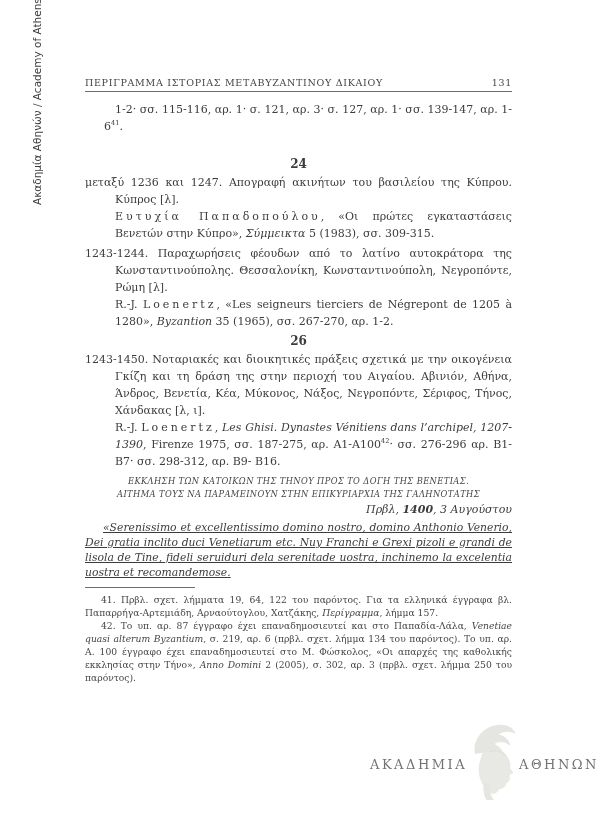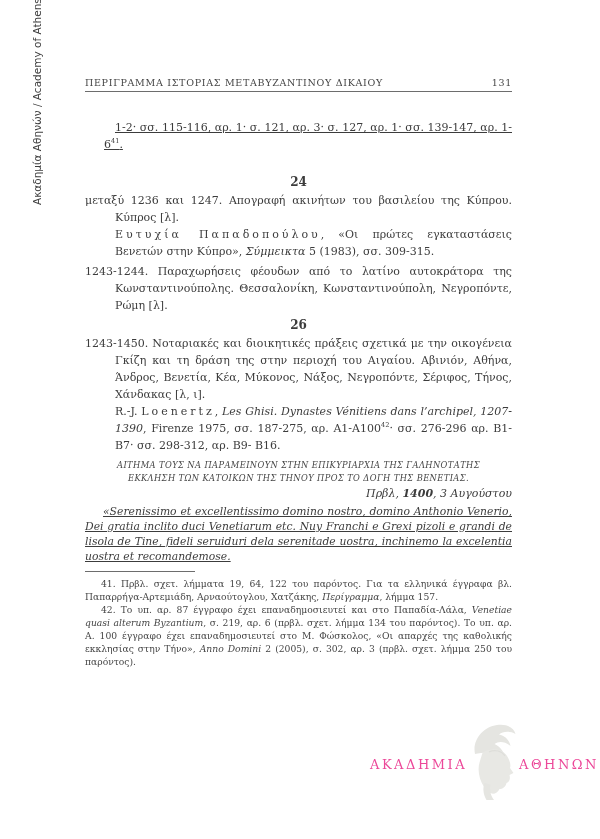--- a/index.html
+++ b/index.html
@@ -20,8 +20,8 @@
     font-size:9.5px;line-height:14px;letter-spacing:0.7px;color:#454545;}
   .header-rule{border:0;border-top:1px solid #6d6d6d;margin:1px 0 0 0;}
 
-  .para-continuation{margin-top:27px;text-align:justify;
-    padding-left:19px;text-indent:11px;text-decoration:underline;}
+  .para-continuation{margin-top:9px;text-align:justify;
+    padding-left:19px;text-indent:11px;}
 
   .entry-number{text-align:center;font-weight:bold;font-size:12px;line-height:14px;}
   .mt-a{margin-top:22px;} .mt-b{margin-top:15px;} .mt-c{margin-top:4px;}

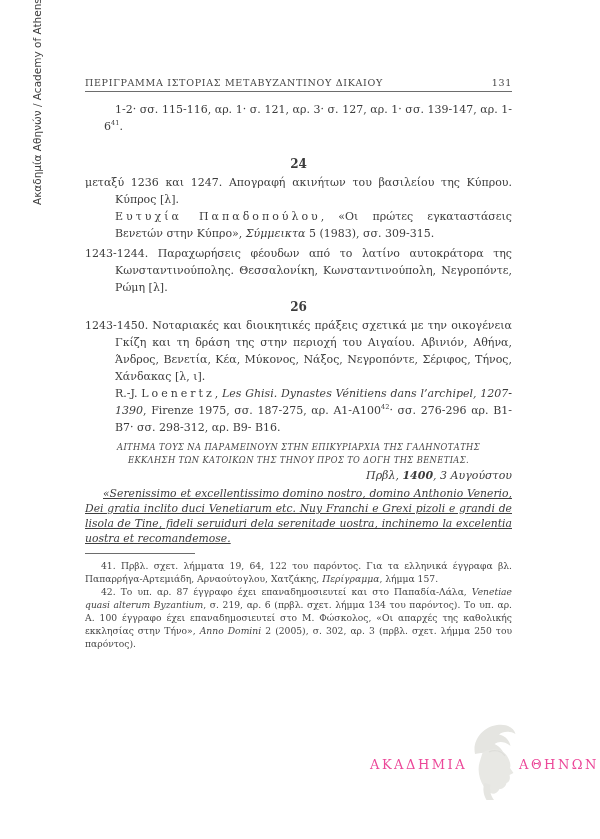--- a/index.html
+++ b/index.html
@@ -76,6 +76,7 @@
     <div class="entry-ref"><span class="rs-sp">Ευτυχία Παπαδοπούλου</span><span>, «Οι πρώτες εγκαταστάσεις Βενετών στην Κύπρο», </span><span class="rs-i">Σύμμεικτα</span><span> 5 (1983), σσ. 309-315.</span></div>
 
     <div class="entry-desc"><span>1243-1244. Παραχωρήσεις φέουδων από το λατίνο αυτοκράτορα της Κωνσταντινούπολης. Θεσσαλονίκη, Κωνσταντινούπολη, Νεγροπόντε, Ρώμη [λ].</span></div>
+    <div class="entry-ref"><span>R.-J. </span><span class="rs-sp">Loenertz</span><span>, «Les seigneurs tierciers de Négrepont de 1205 à 1280», </span><span class="rs-i">Byzantion</span><span> 35 (1965), σσ. 267-270, αρ. 1-2.</span></div>
 
     <div class="entry-number mt-c">26</div>
     <div class="entry-desc"><span>1243-1450. Νοταριακές και διοικητικές πράξεις σχετικά με την οικογένεια Γκίζη και τη δράση της στην περιοχή του Αιγαίου. Αβινιόν, Αθήνα, Άνδρος, Βενετία, Κέα, Μύκονος, Νάξος, Νεγροπόντε, Σέριφος, Τήνος, Χάνδακας [λ, ι].</span></div>

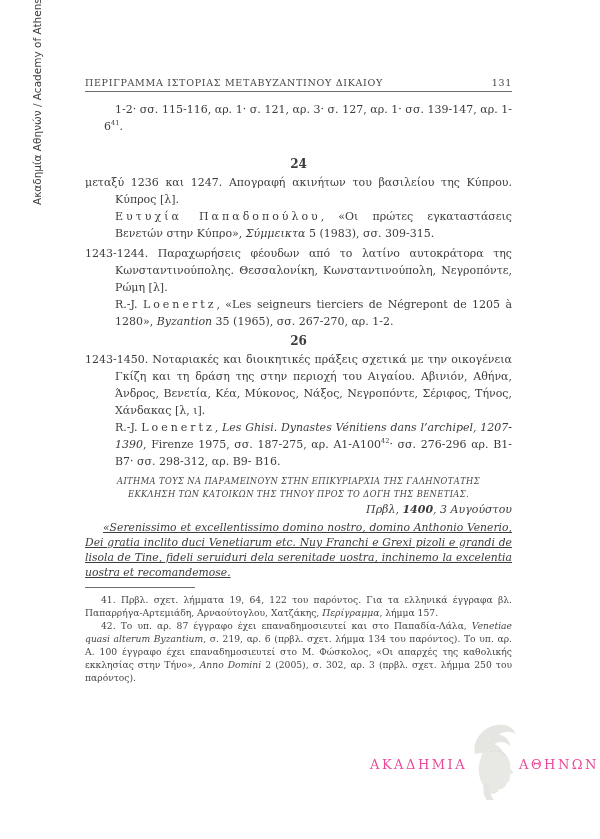--- a/index.html
+++ b/index.html
@@ -83,8 +83,8 @@
     <div class="entry-ref"><span>R.-J. </span><span class="rs-sp">Loenertz</span><span>, </span><span class="rs-i">Les Ghisi. Dynastes Vénitiens dans l’archipel, 1207-1390</span><span>, Firenze 1975, σσ. 187-275, αρ. Α1-Α100</span><sup class="rs-sup">42</sup><span>· σσ. 276-296 αρ. Β1-Β7· σσ. 298-312, αρ. Β9- Β16.</span></div>
 
     <div class="caption">
+      <div>ΕΚΚΛΗΣΗ ΤΩΝ ΚΑΤΟΙΚΩΝ ΤΗΣ ΤΗΝΟΥ ΠΡΟΣ ΤΟ ΔΟΓΗ ΤΗΣ ΒΕΝΕΤΙΑΣ.</div>
       <div>ΑΙΤΗΜΑ ΤΟΥΣ ΝΑ ΠΑΡΑΜΕΙΝΟΥΝ ΣΤΗΝ ΕΠΙΚΥΡΙΑΡΧΙΑ ΤΗΣ ΓΑΛΗΝΟΤΑΤΗΣ</div>
-      <div>ΕΚΚΛΗΣΗ ΤΩΝ ΚΑΤΟΙΚΩΝ ΤΗΣ ΤΗΝΟΥ ΠΡΟΣ ΤΟ ΔΟΓΗ ΤΗΣ ΒΕΝΕΤΙΑΣ.</div>
     </div>
 
     <div class="dateline"><span class="rs-i">Πρβλ, </span><span class="rs-bi">1400</span><span class="rs-i">, 3 Αυγούστου</span></div>

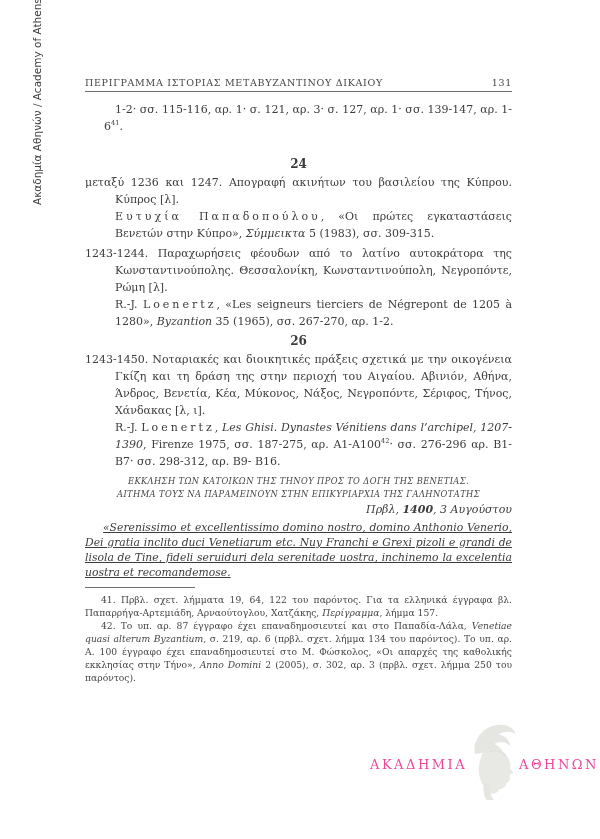--- a/index.html
+++ b/index.html
@@ -51,7 +51,7 @@
     display:flex;align-items:center;justify-content:space-between;
     pointer-events:none;}
   .seal-text{font-family:"DejaVu Serif",serif;font-size:13px;letter-spacing:2.5px;
-    color:#ec4899;white-space:nowrap;}
+    color:#737373;white-space:nowrap;}
   .seal-head{flex:0 0 auto;margin:0 2px;}
 </style>
 </head>

